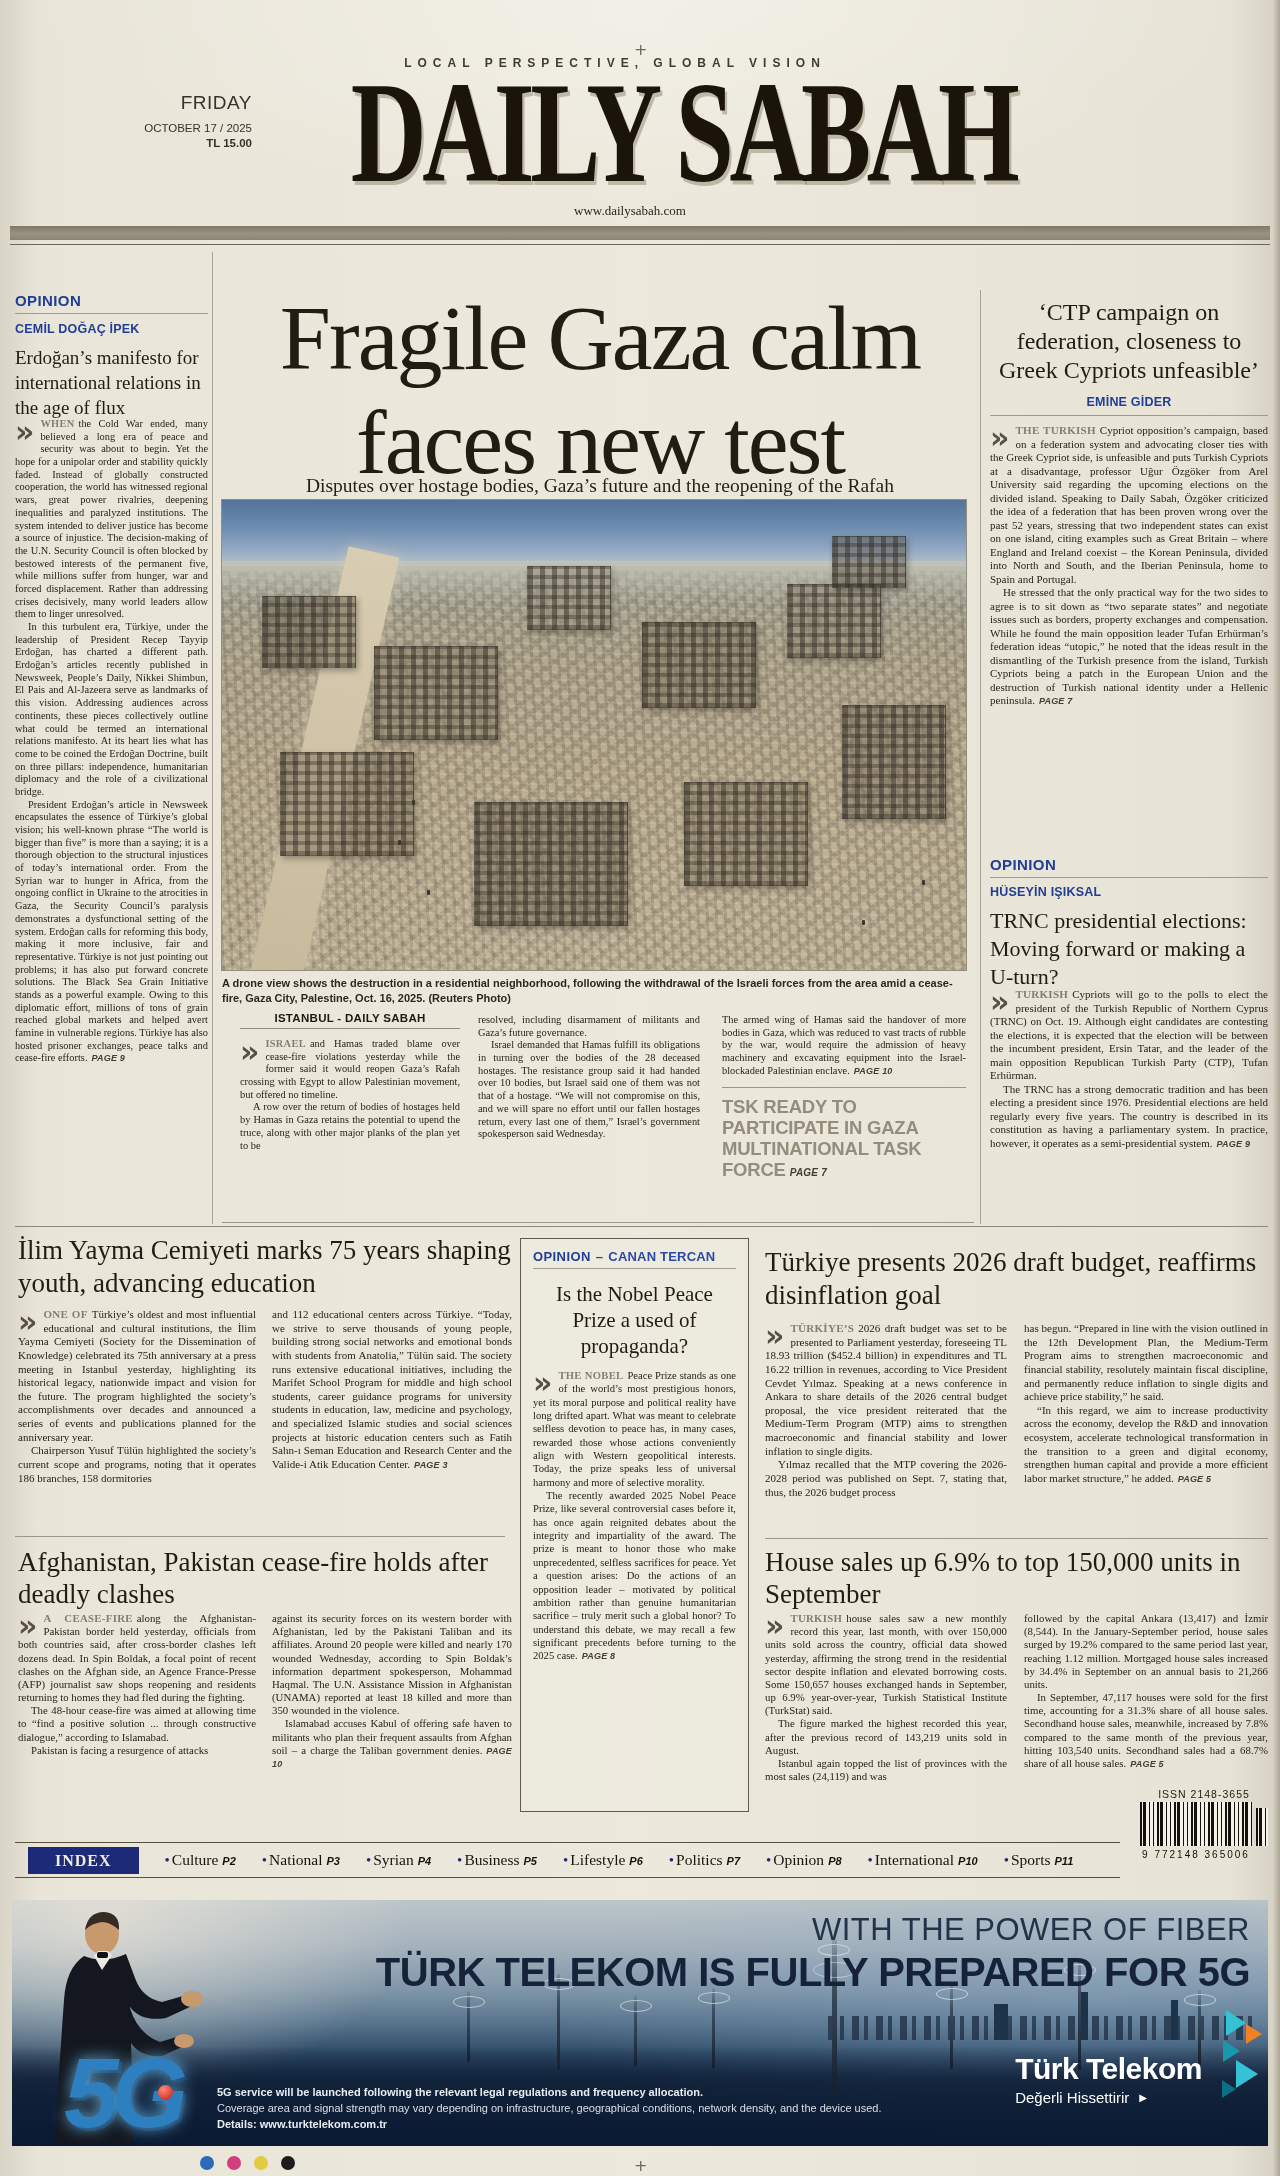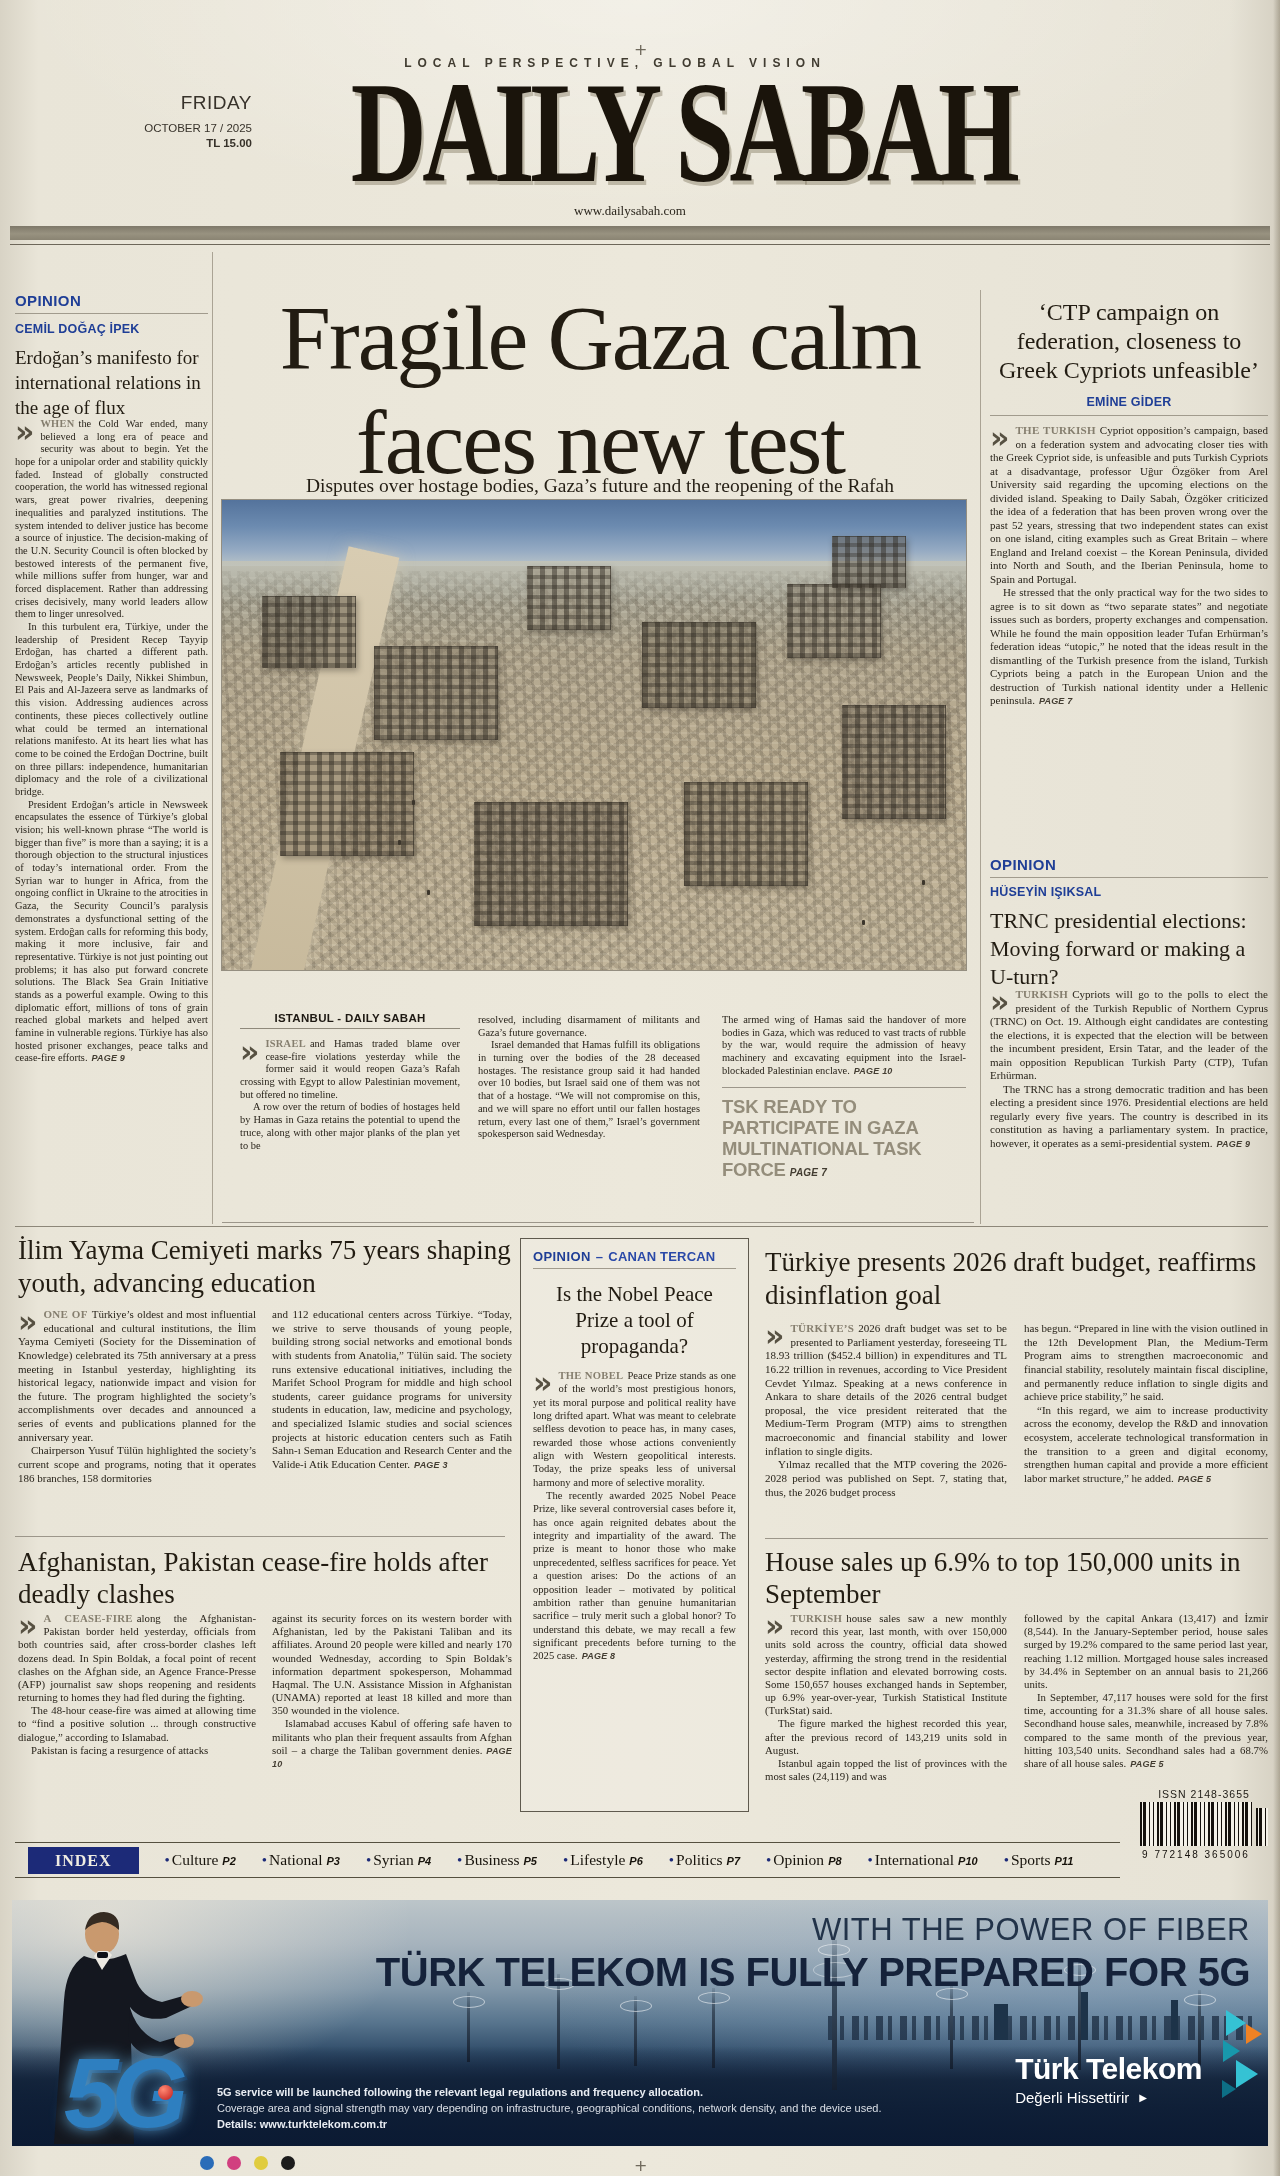--- a/index.html
+++ b/index.html
@@ -194,6 +194,7 @@
     <div class="dotp" style="left:640px;top:420px;"></div>
     <div class="dotp" style="left:700px;top:380px;"></div>
   </div>
+  <div class="abs caption" style="left:222px;top:976px;width:744px;">A drone view shows the destruction in a residential neighborhood, following the withdrawal of the Israeli forces from the area amid a cease-fire, Gaza City, Palestine, Oct. 16, 2025. (Reuters Photo)</div>
 
   <div class="abs" style="left:240px;top:1012px;width:220px;">
     <div class="dateline">ISTANBUL - DAILY SABAH</div>

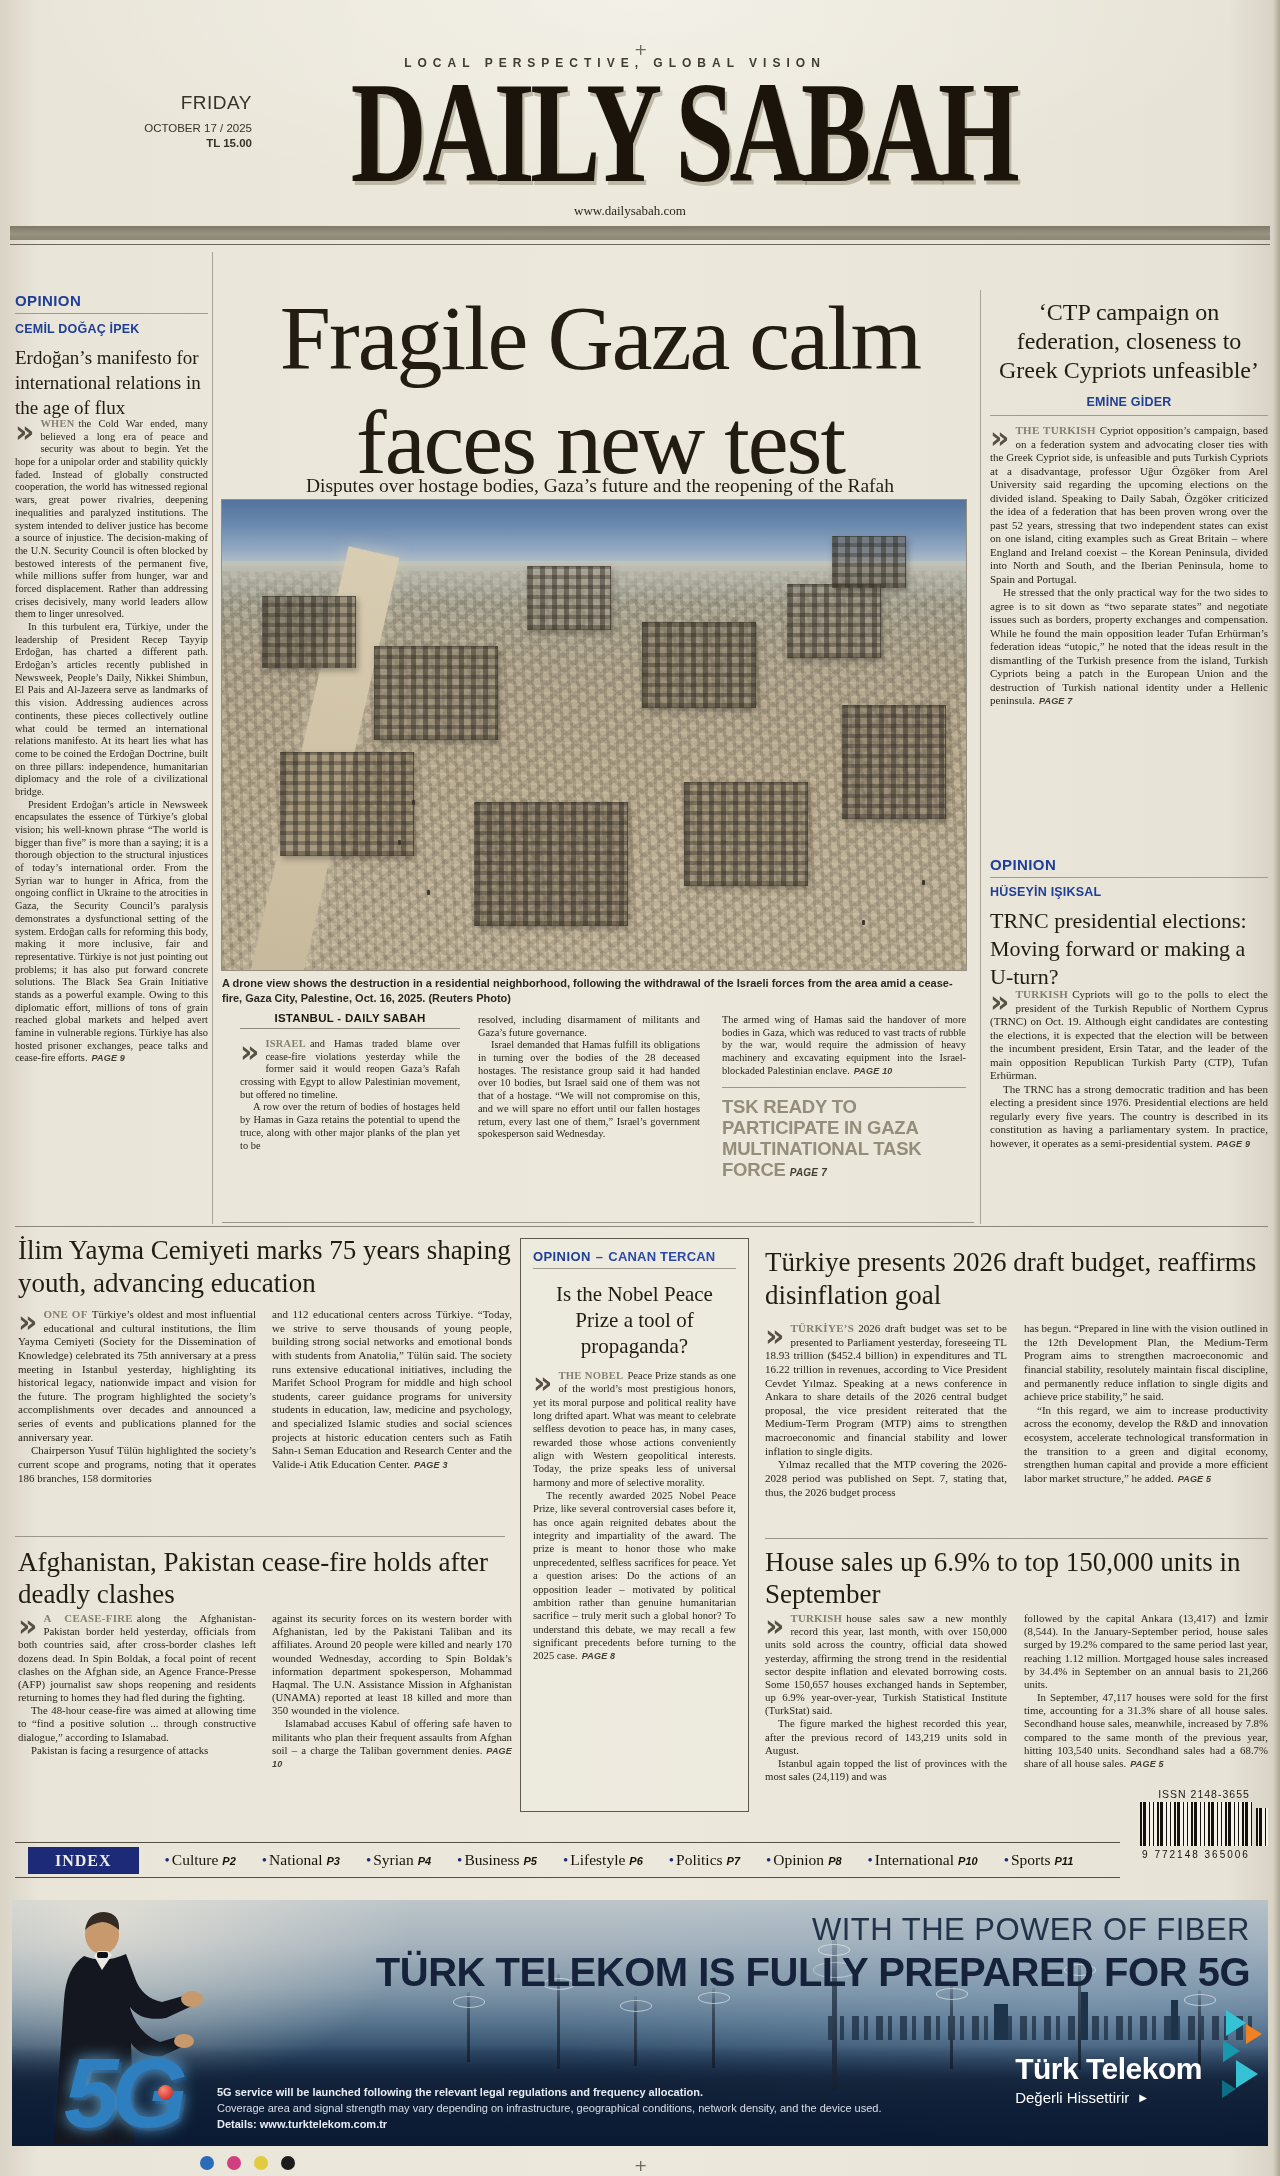--- a/index.html
+++ b/index.html
@@ -252,7 +252,7 @@
       <span class="author" style="font-size:13px;color:#2a49a8;">CANAN TERCAN</span>
     </div>
     <div class="sec-rule"></div>
-    <div class="h-serif center" style="font-size:21px;line-height:26px;margin-top:12px;">Is the Nobel Peace Prize a tool of propaganda?</div>
+    <div class="h-serif center" style="font-size:21px;line-height:26px;margin-top:12px;">Is the Nobel Peace Prize a used of propaganda?</div>
     <div class="just hide-over" style="font-size:10.6px;line-height:1.26;margin-top:10px;height:420px;">
       <p class="bp np"><span class="chev">»</span><span class="lead">THE NOBEL</span><span>Peace Prize stands as one of the world’s most prestigious honors, yet its moral purpose and political reality have long drifted apart. What was meant to celebrate selfless devotion to peace has, in many cases, rewarded those whose actions conveniently align with Western geopolitical interests. Today, the prize speaks less of universal harmony and more of selective morality.</span></p>
       <p class="bp"><span>The recently awarded 2025 Nobel Peace Prize, like several controversial cases before it, has once again reignited debates about the integrity and impartiality of the award. The prize is meant to honor those who make unprecedented, selfless sacrifices for peace. Yet a question arises: Do the actions of an opposition leader – motivated by political ambition rather than genuine humanitarian sacrifice – truly merit such a global honor? To understand this debate, we may recall a few significant precedents before turning to the 2025 case.</span><span class="pageref">PAGE 8</span></p>

